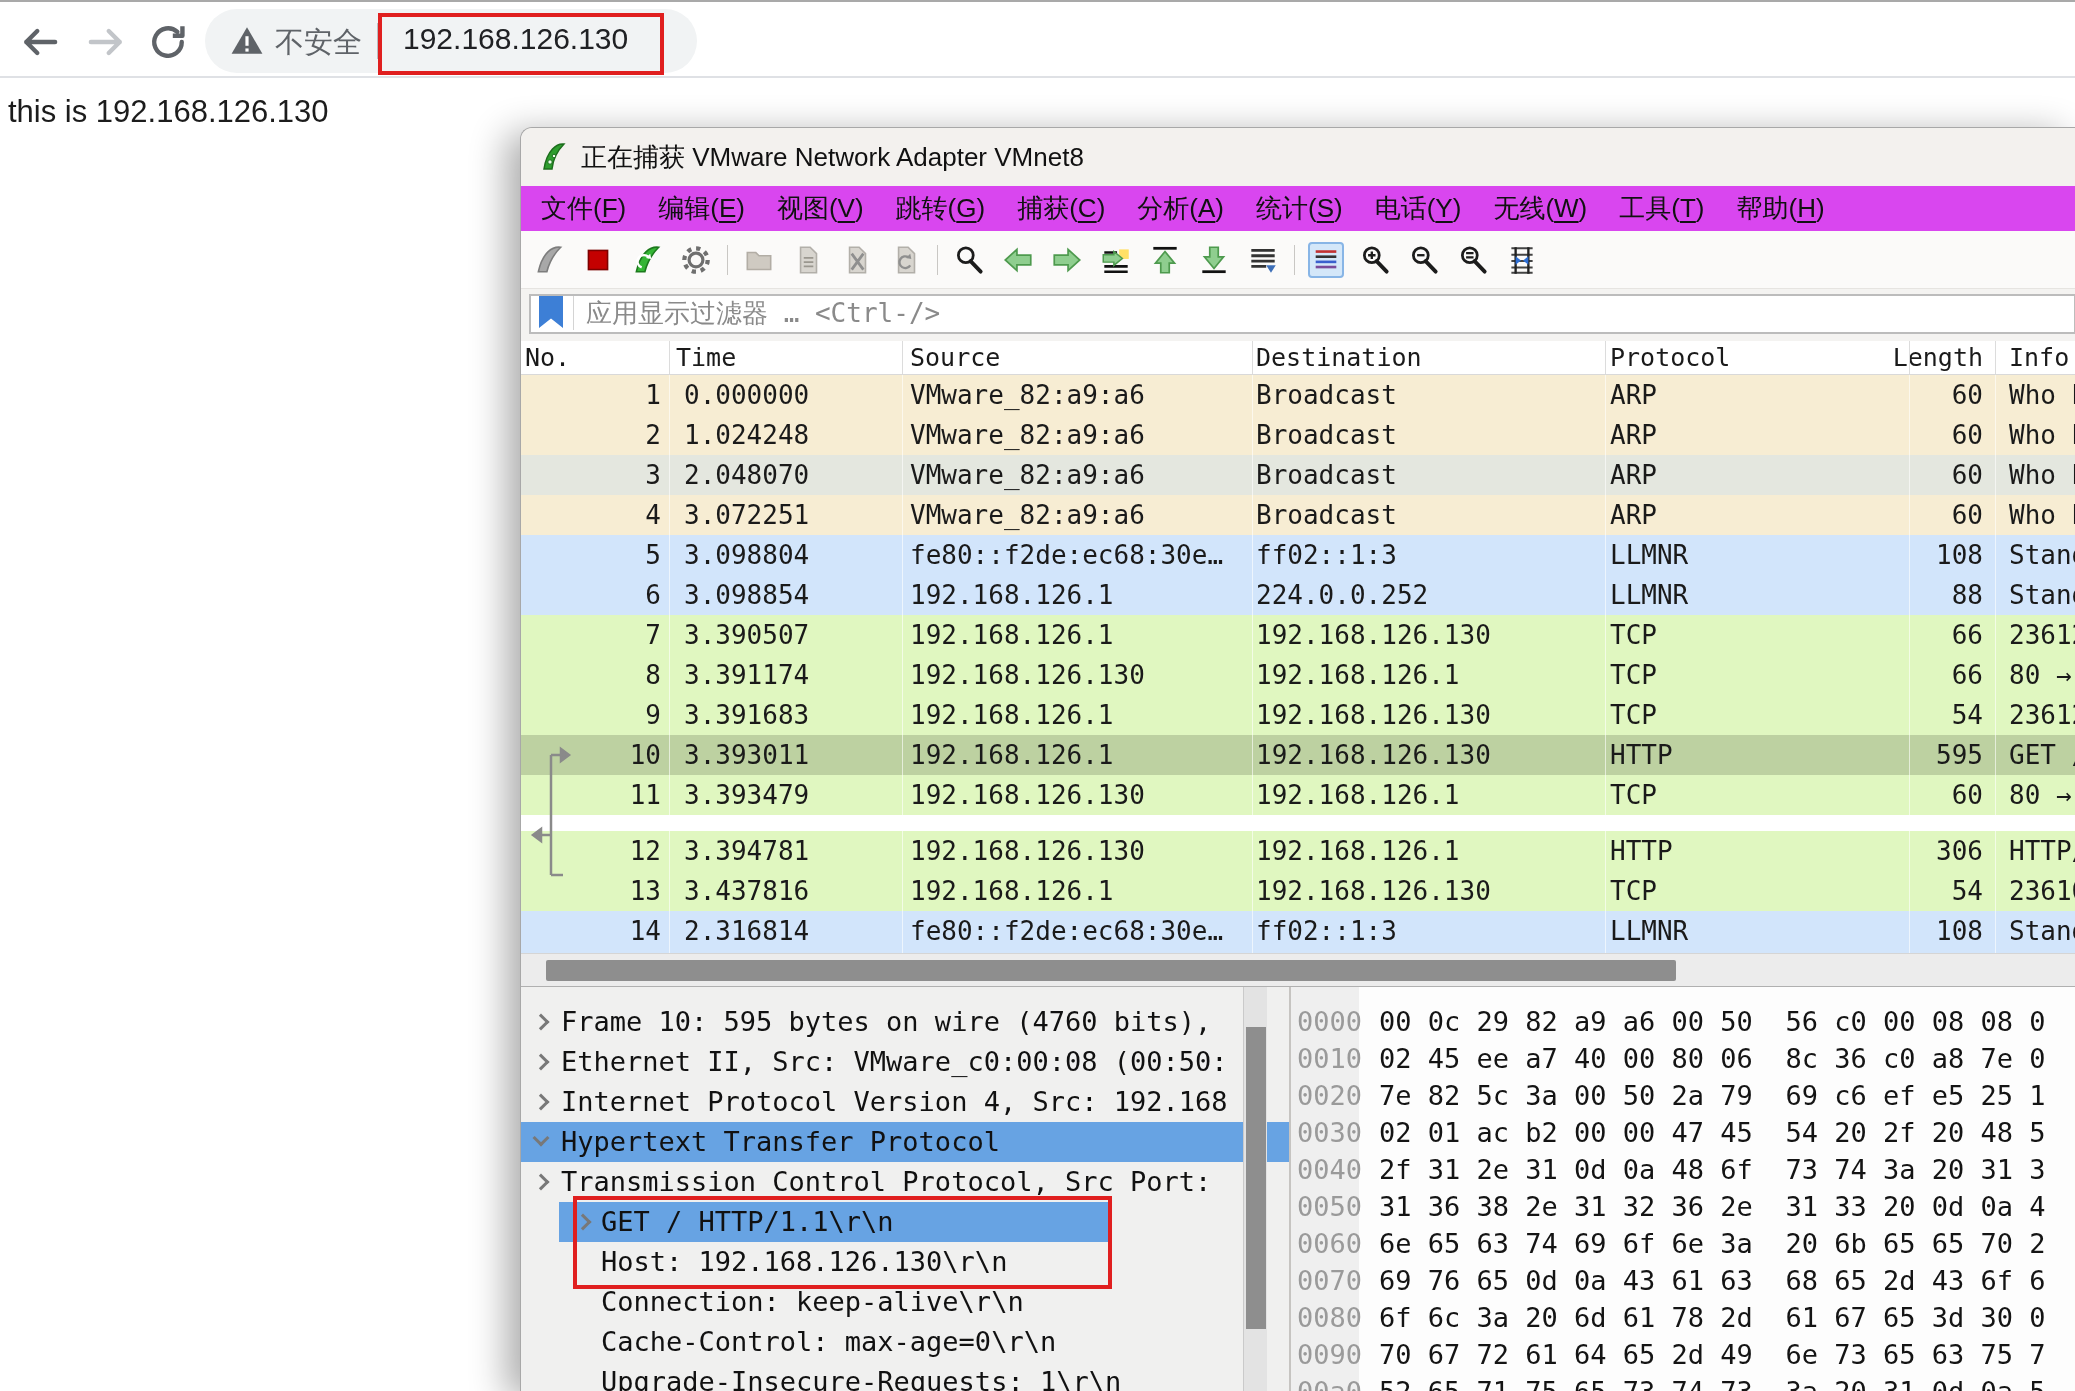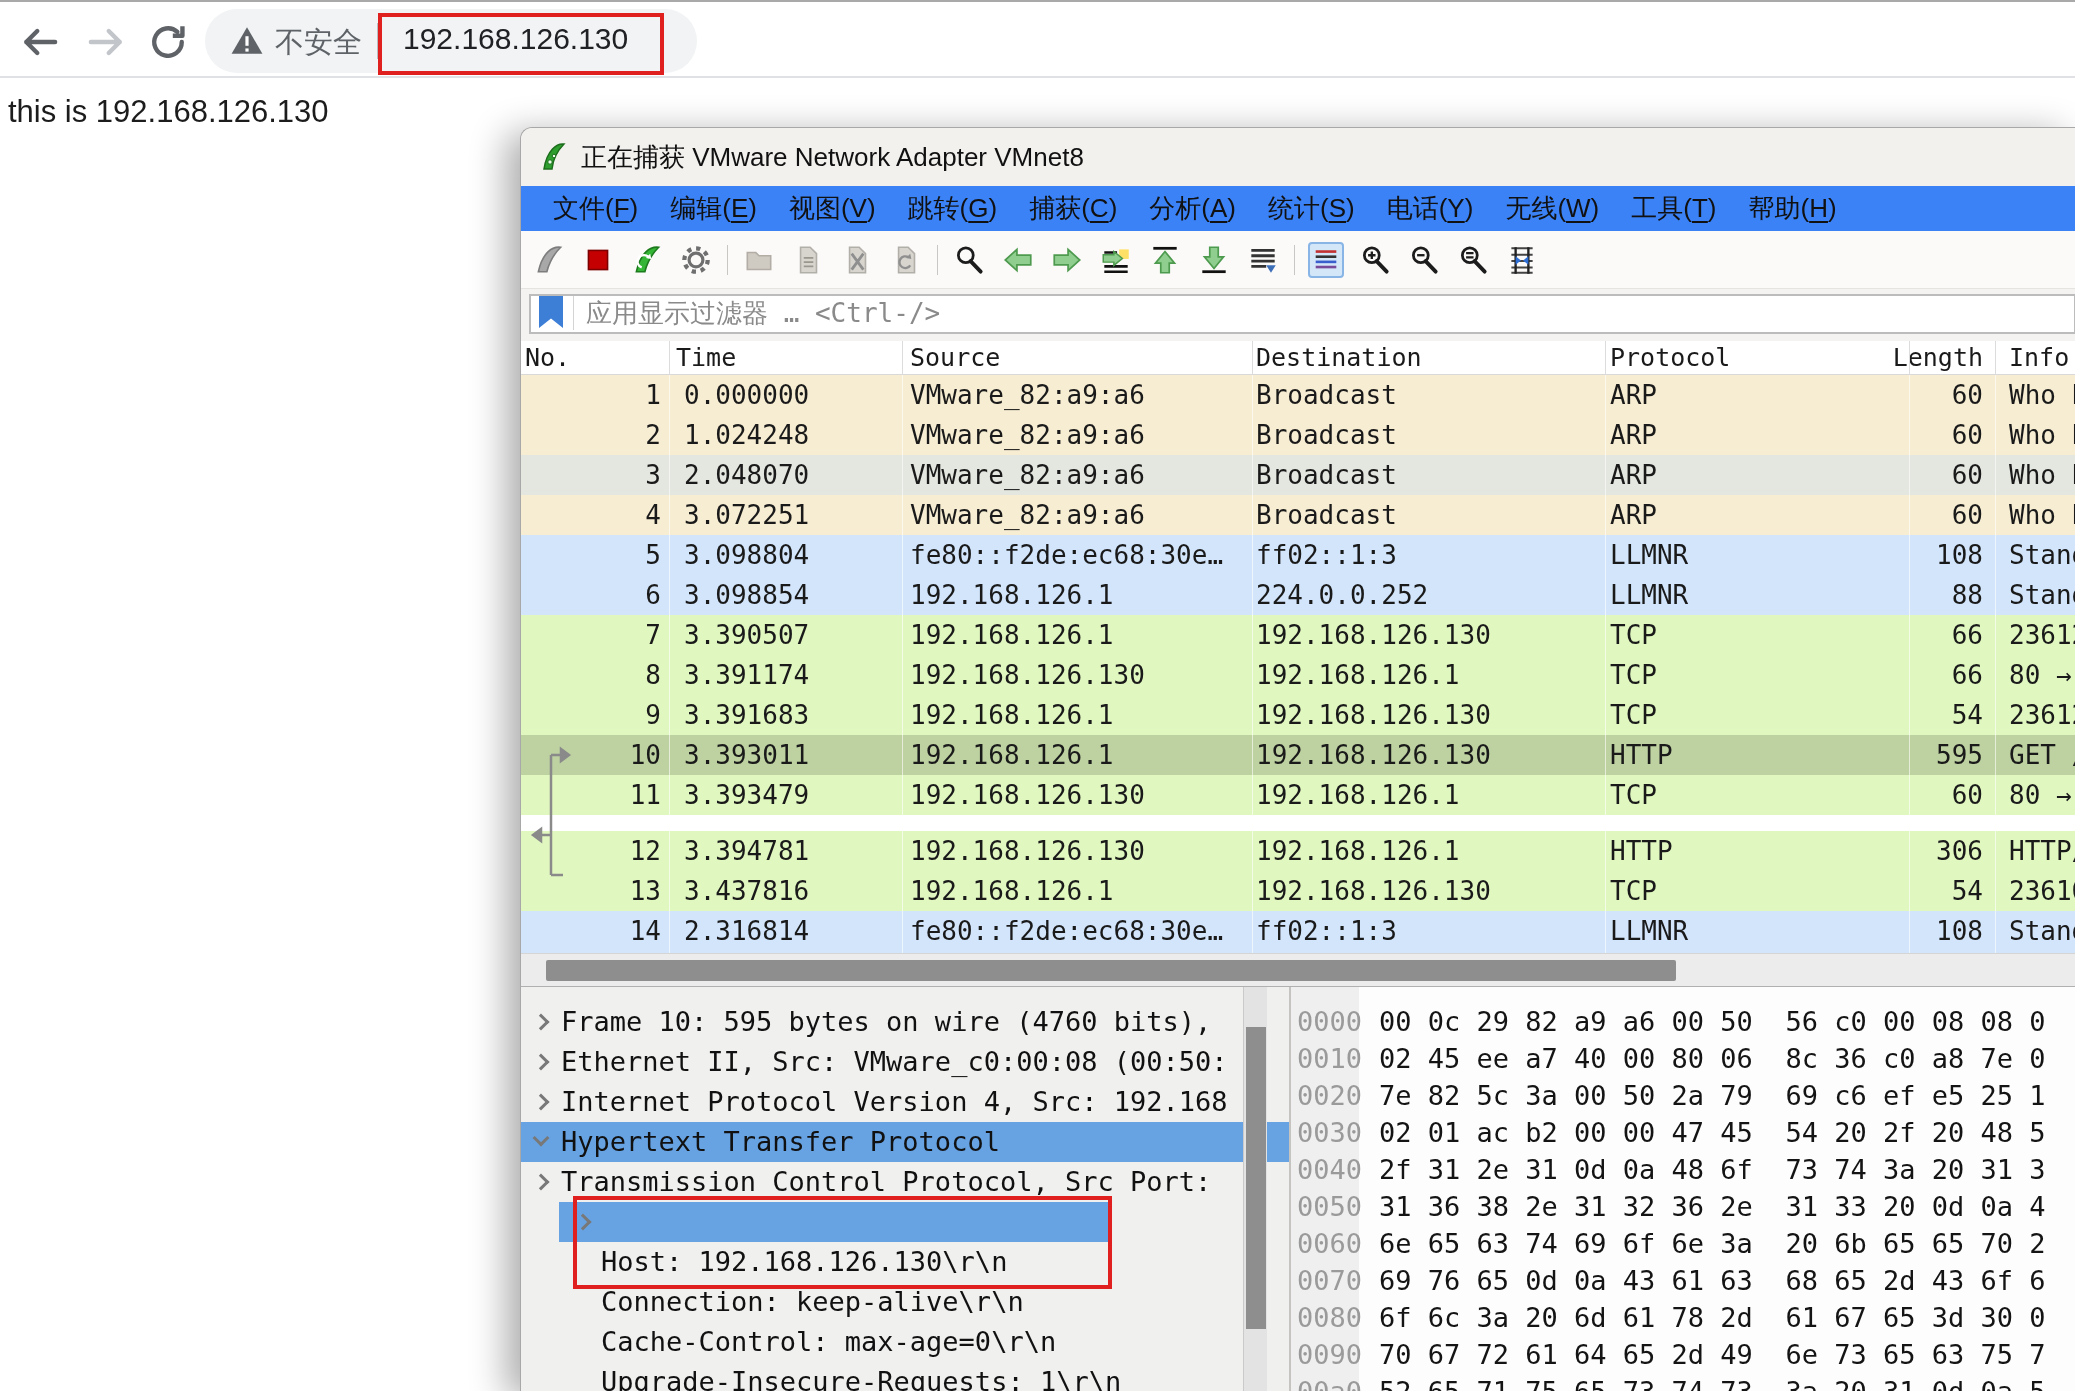--- a/index.html
+++ b/index.html
@@ -28,8 +28,8 @@
   #ws-title { position:absolute; left:0; top:0; width:100%; height:58px;
               border-top-left-radius:12px; background:#f3f1ee; display:flex; align-items:center; padding-left:16px; }
   #ws-title-text { font-size:26px; margin-left:12px; color:#111; }
-  #menu-items { position:absolute; left:0; top:58px; width:100%; height:45px; background:#3b82f6;
-                display:flex; align-items:center; padding-left:16px; }
+  #menu-items { position:absolute; left:0; top:58px; width:100%; height:45px; background:#d946ef;
+                display:flex; align-items:center; padding-left:4px; }
   .menu-item { font-size:26px; padding:0 16px; color:#111; cursor:default; }
   .menu-item u { text-underline-offset:4px; }
   #ws-toolbar { position:absolute; left:0; top:103px; width:100%; height:58px; background:#fbfaf9;

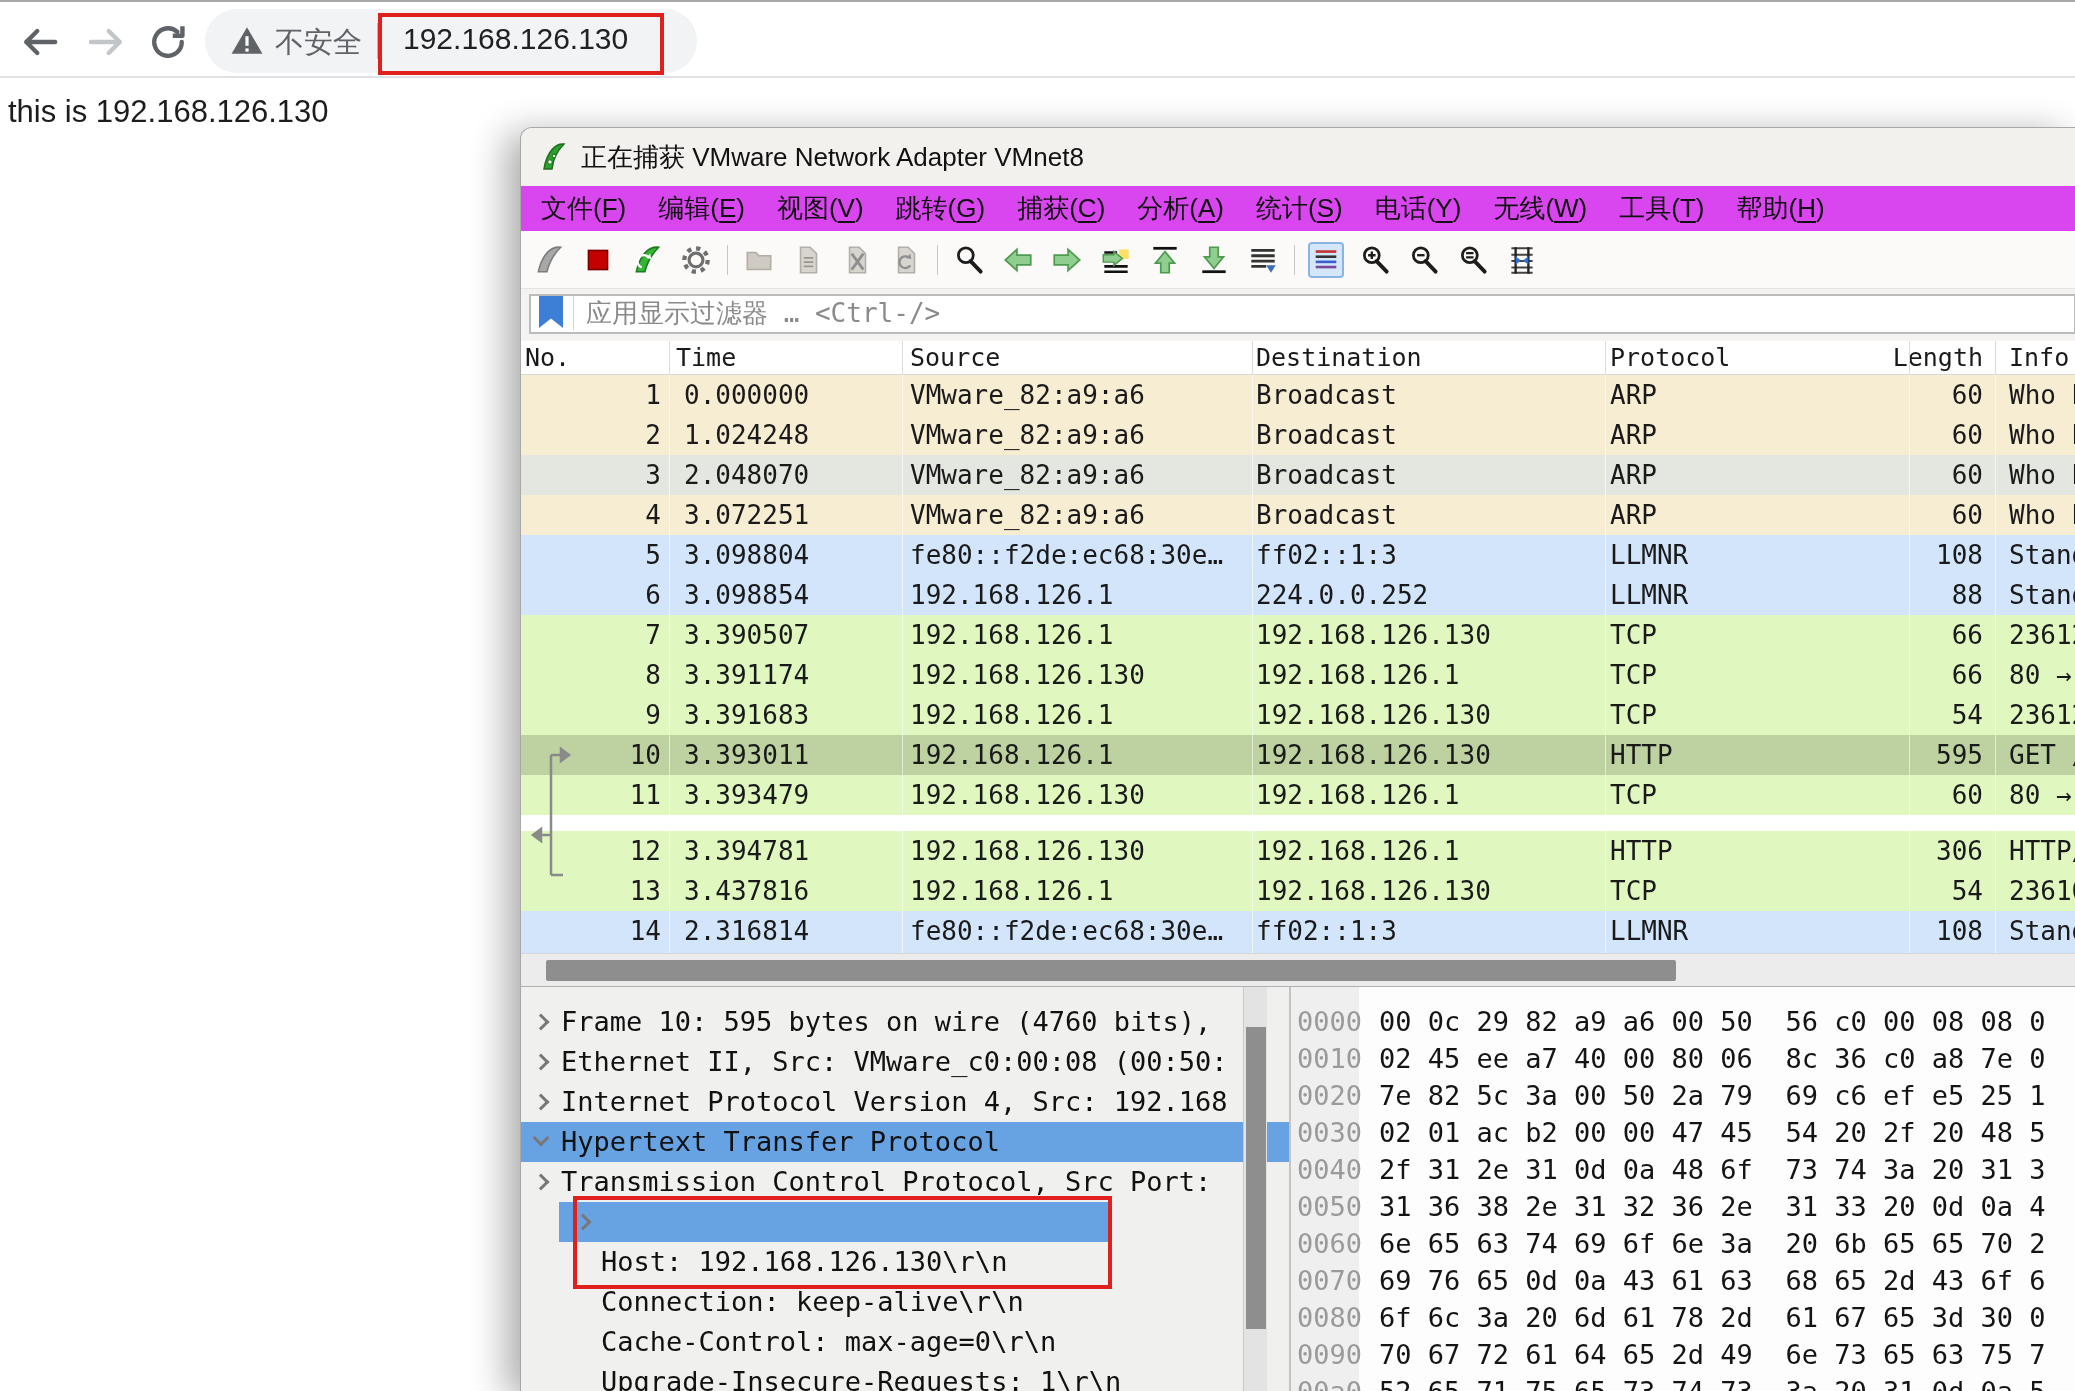--- a/index.html
+++ b/index.html
@@ -478,6 +478,7 @@
           </div>
           <div class="dline sel-part">
             <span class="chev closed" style="left: 56px;"></span>
+            <span class="txt" style="left: 80px;">GET / HTTP/1.1\r\n</span>
           </div>
           <div class="dline">
             <span class="txt" style="left: 80px;">Host: 192.168.126.130\r\n</span>

